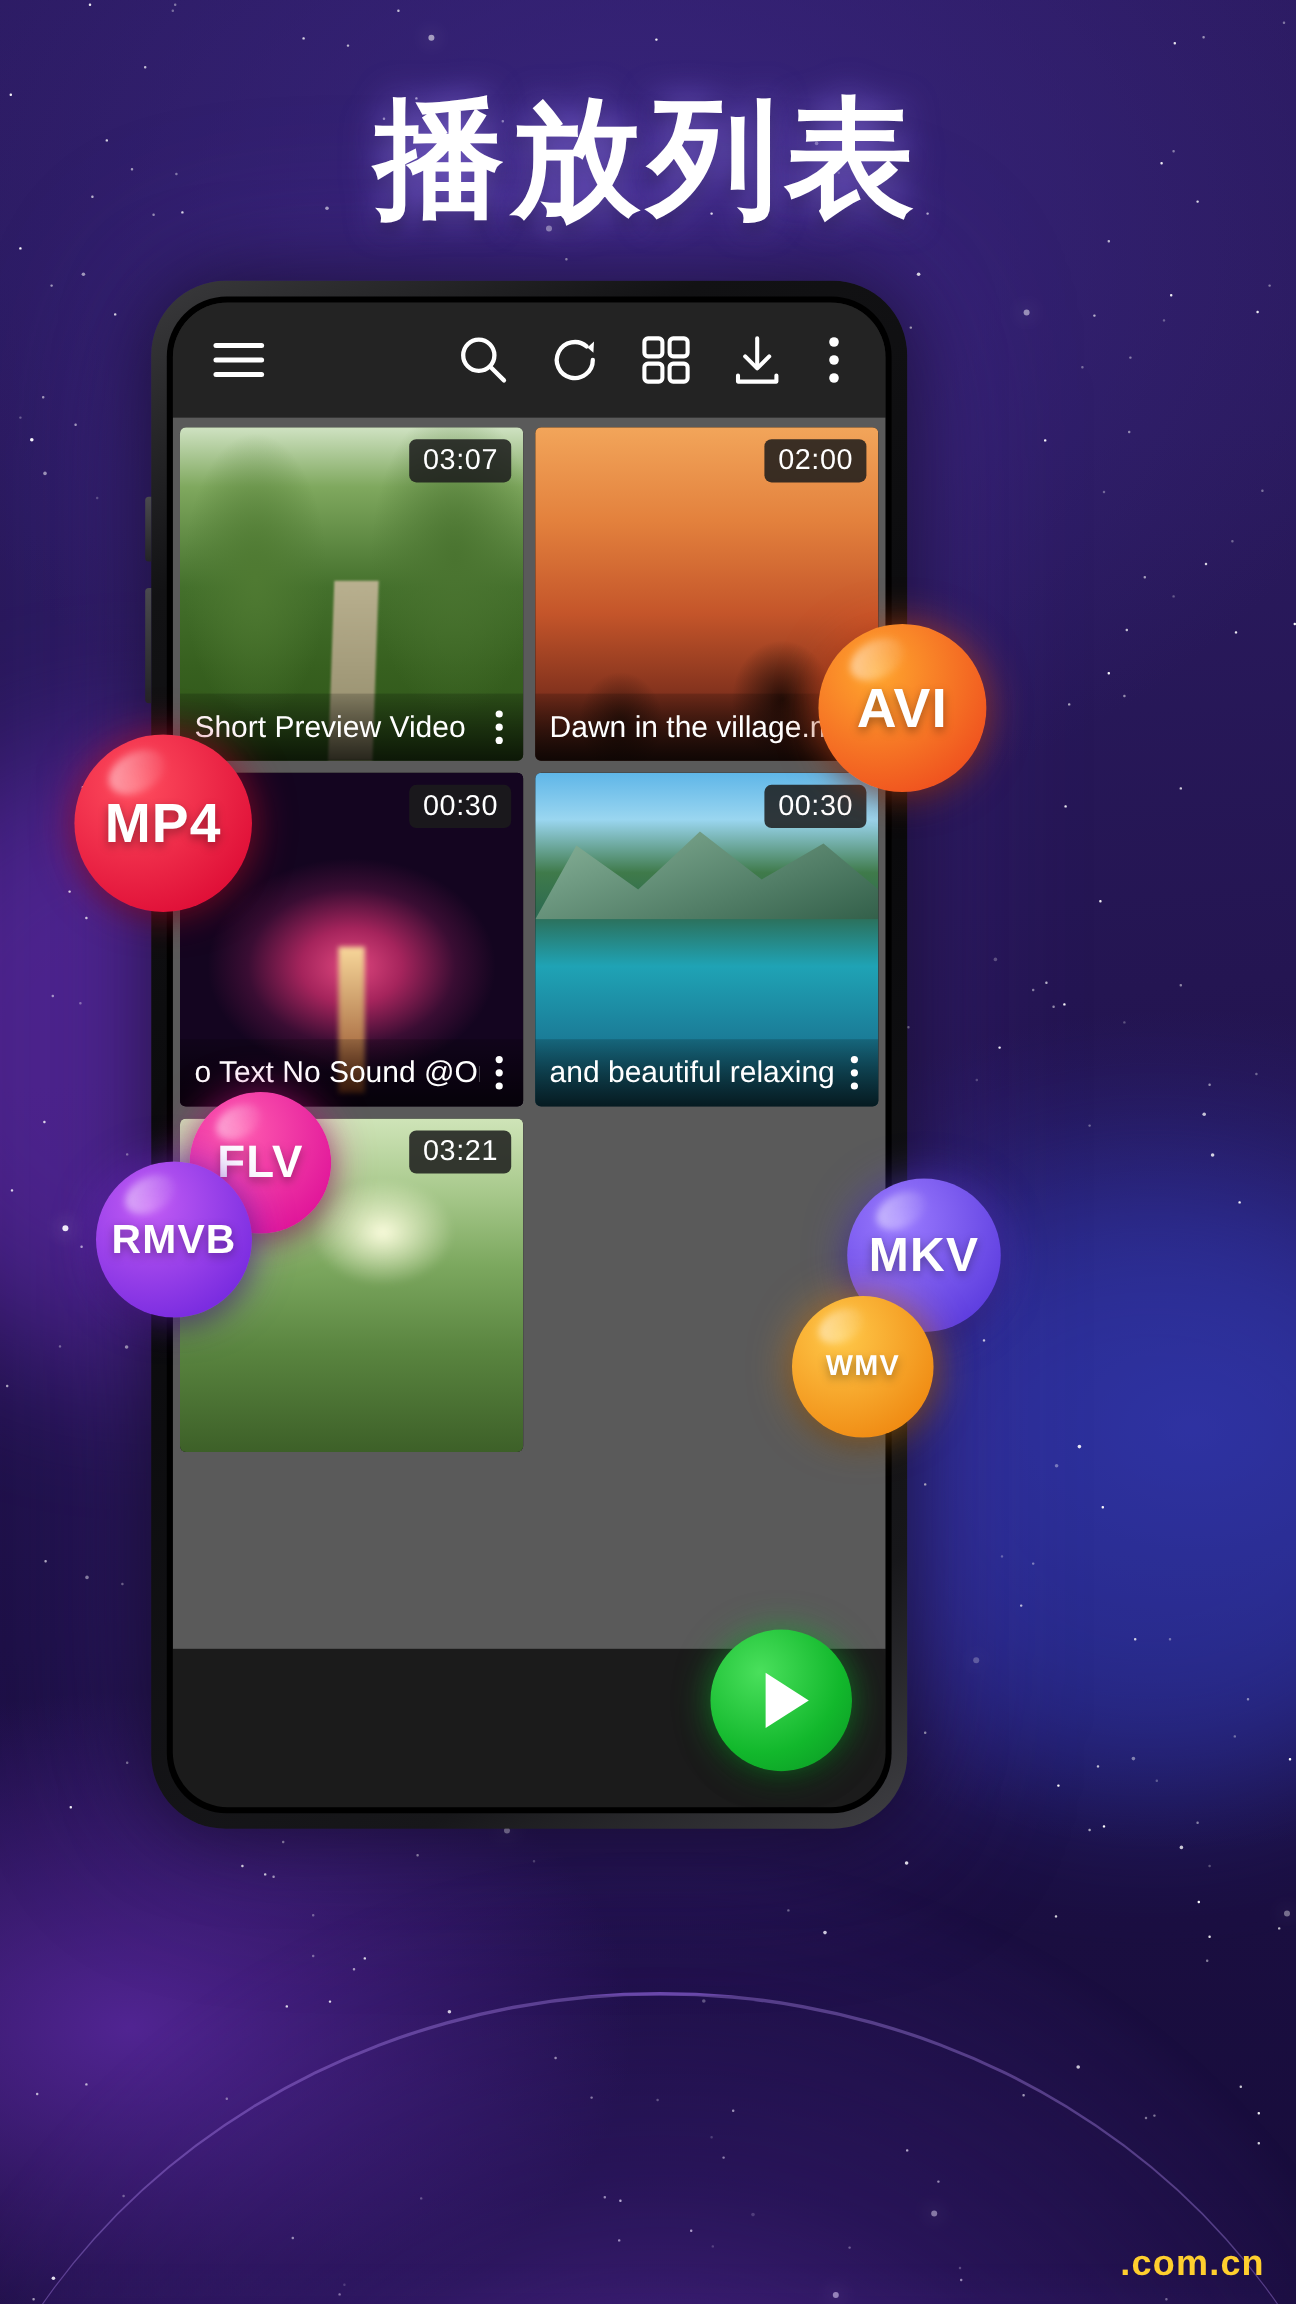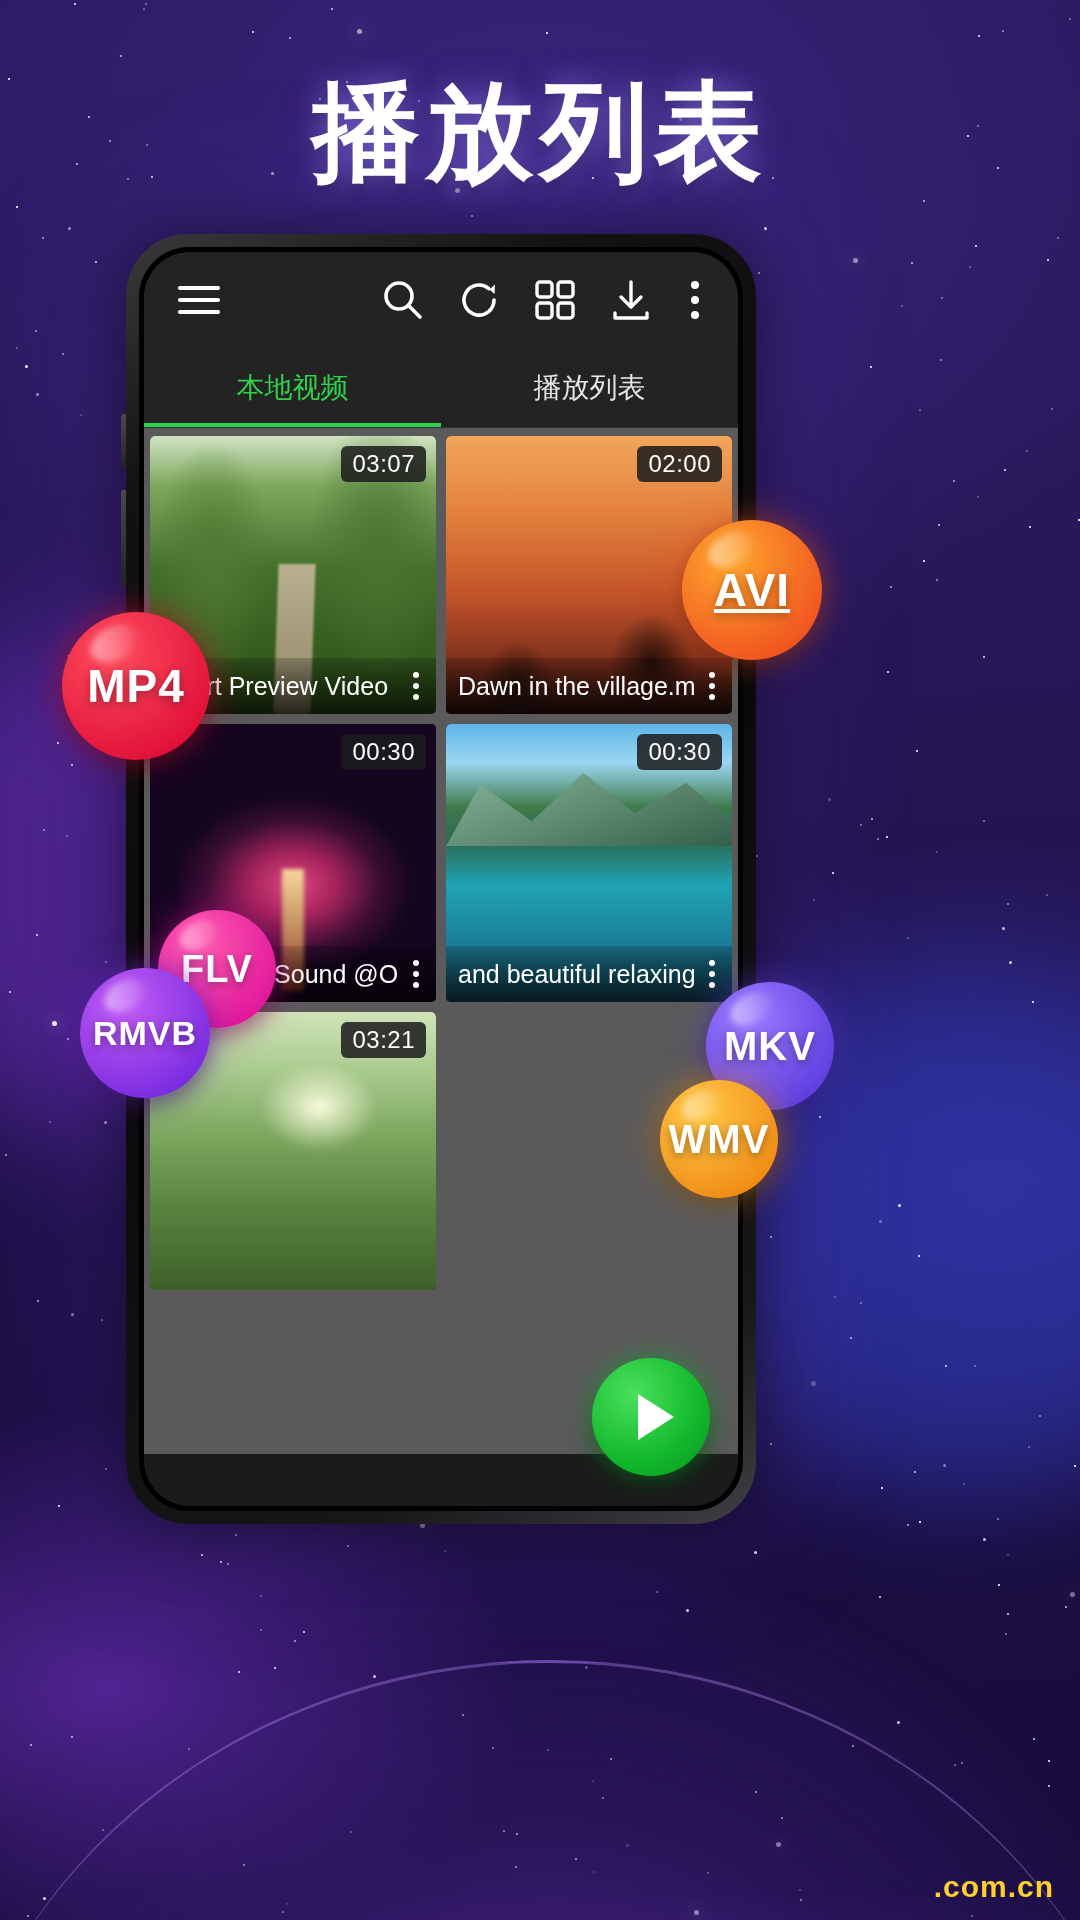--- a/index.html
+++ b/index.html
@@ -666,14 +666,6 @@
         </div>
       </div>
 
-      <div id="tabs">
-        <div class="tab active">
-          <span>本地视频</span>
-        </div>
-        <div class="tab">
-          <span>播放列表</span>
-        </div>
-      </div>
 
       <div id="grid">
           <div class="card">

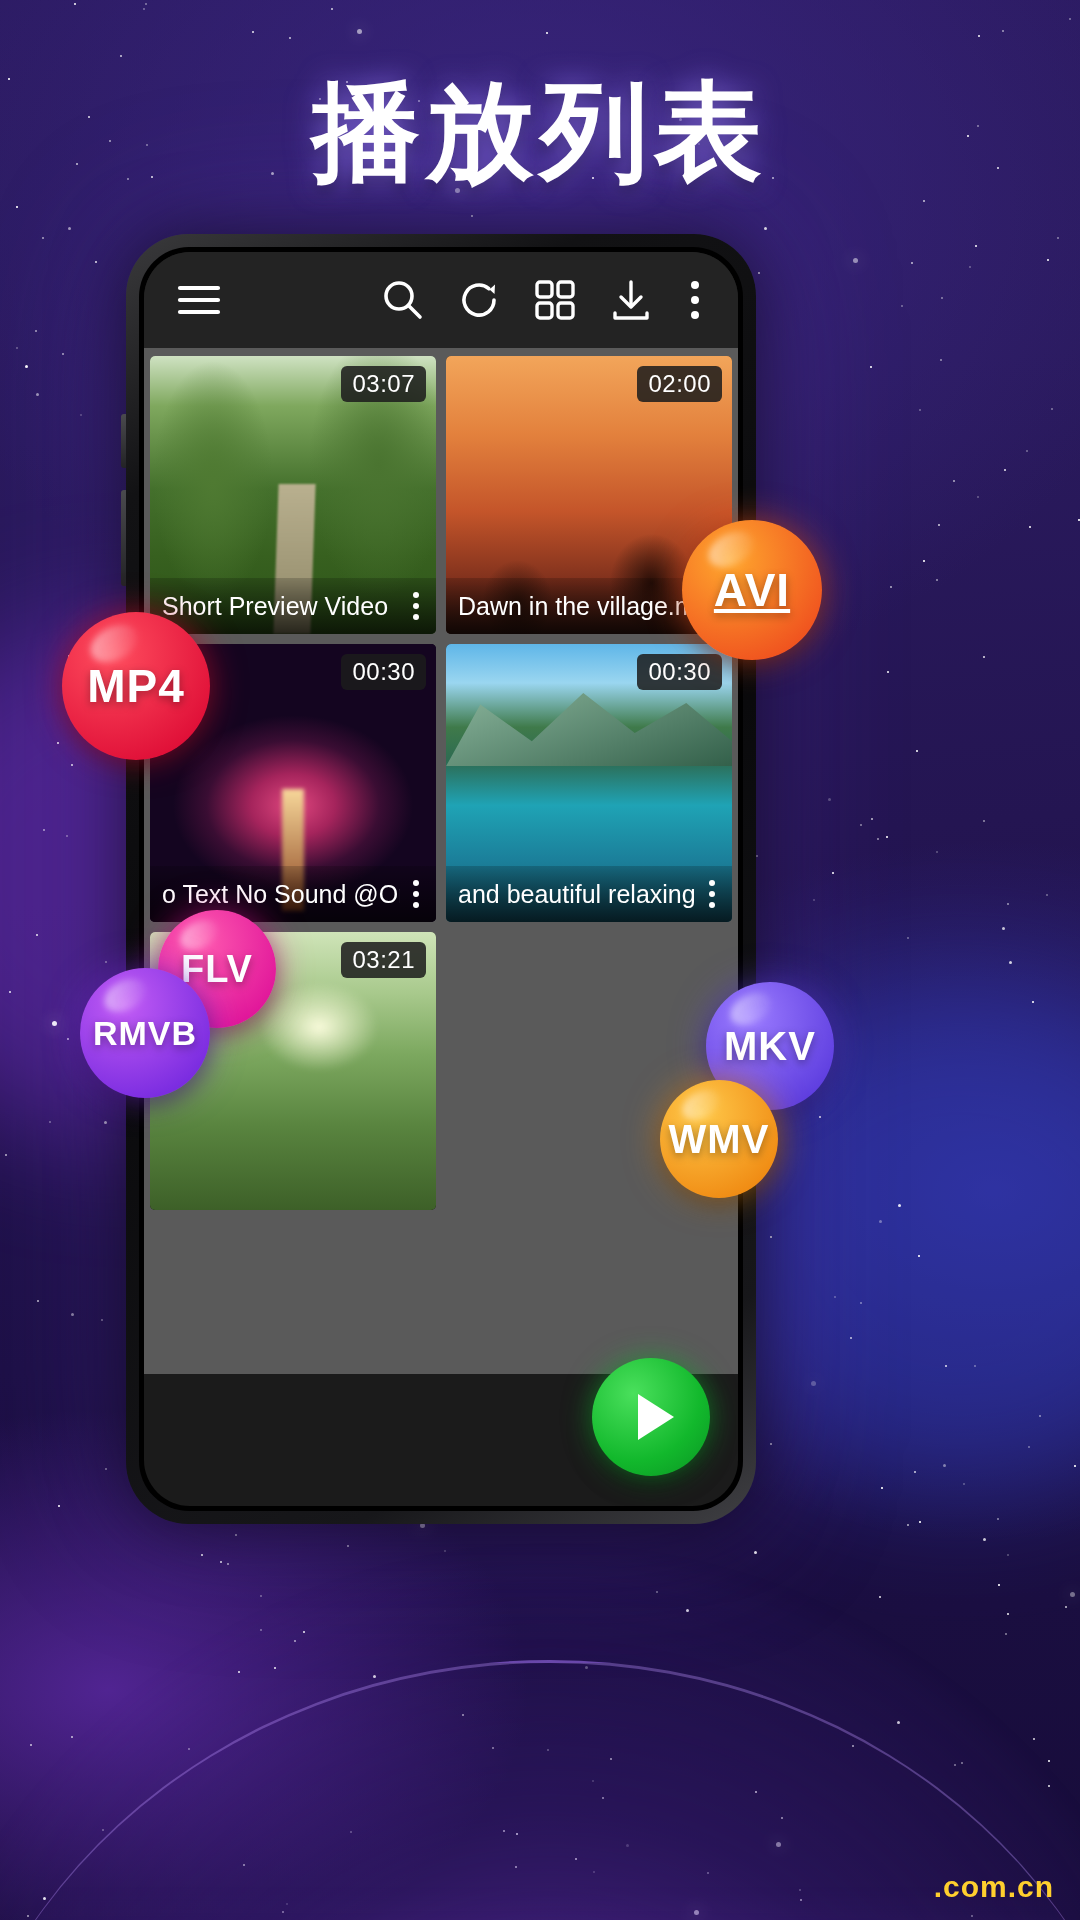--- a/index.html
+++ b/index.html
@@ -734,7 +734,7 @@
     <div class="bubble" style="left: 62px; top: 612px; width: 148px; height: 148px; font-size: 46px; background: radial-gradient(circle at 34% 28%, rgb(255, 77, 94), rgb(224, 16, 56) 78%); box-shadow: rgba(224, 16, 56, 0.6) 0px 0px 34px, rgba(0, 0, 0, 0.35) 0px 8px 20px;">
       <span style="position: relative;">MP4</span>
     </div>
-    <div class="bubble" style="left: 682px; top: 520px; width: 140px; height: 140px; font-size: 46px; background: radial-gradient(circle at 34% 28%, rgb(255, 167, 46), rgb(240, 84, 31) 78%); box-shadow: rgba(240, 84, 31, 0.6) 0px 0px 34px, rgba(0, 0, 0, 0.35) 0px 8px 20px; text-decoration: underline;">
+    <div class="bubble" style="left: 682px; top: 520px; width: 140px; height: 140px; font-size: 46px; background: radial-gradient(circle at 34% 28%, rgb(255, 167, 46), rgb(240, 84, 31) 78%); box-shadow: rgba(240, 84, 31, 0.6) 0px 0px 34px, rgba(0, 0, 0, 0.35) 0px 8px 20px;">
       <span style="position: relative;">AVI</span>
     </div>
     <div class="bubble" style="left: 158px; top: 910px; width: 118px; height: 118px; font-size: 38px; background: radial-gradient(circle at 34% 28%, rgb(255, 91, 176), rgb(225, 23, 154) 78%); box-shadow: rgba(225, 23, 154, 0.6) 0px 0px 34px, rgba(0, 0, 0, 0.35) 0px 8px 20px;">

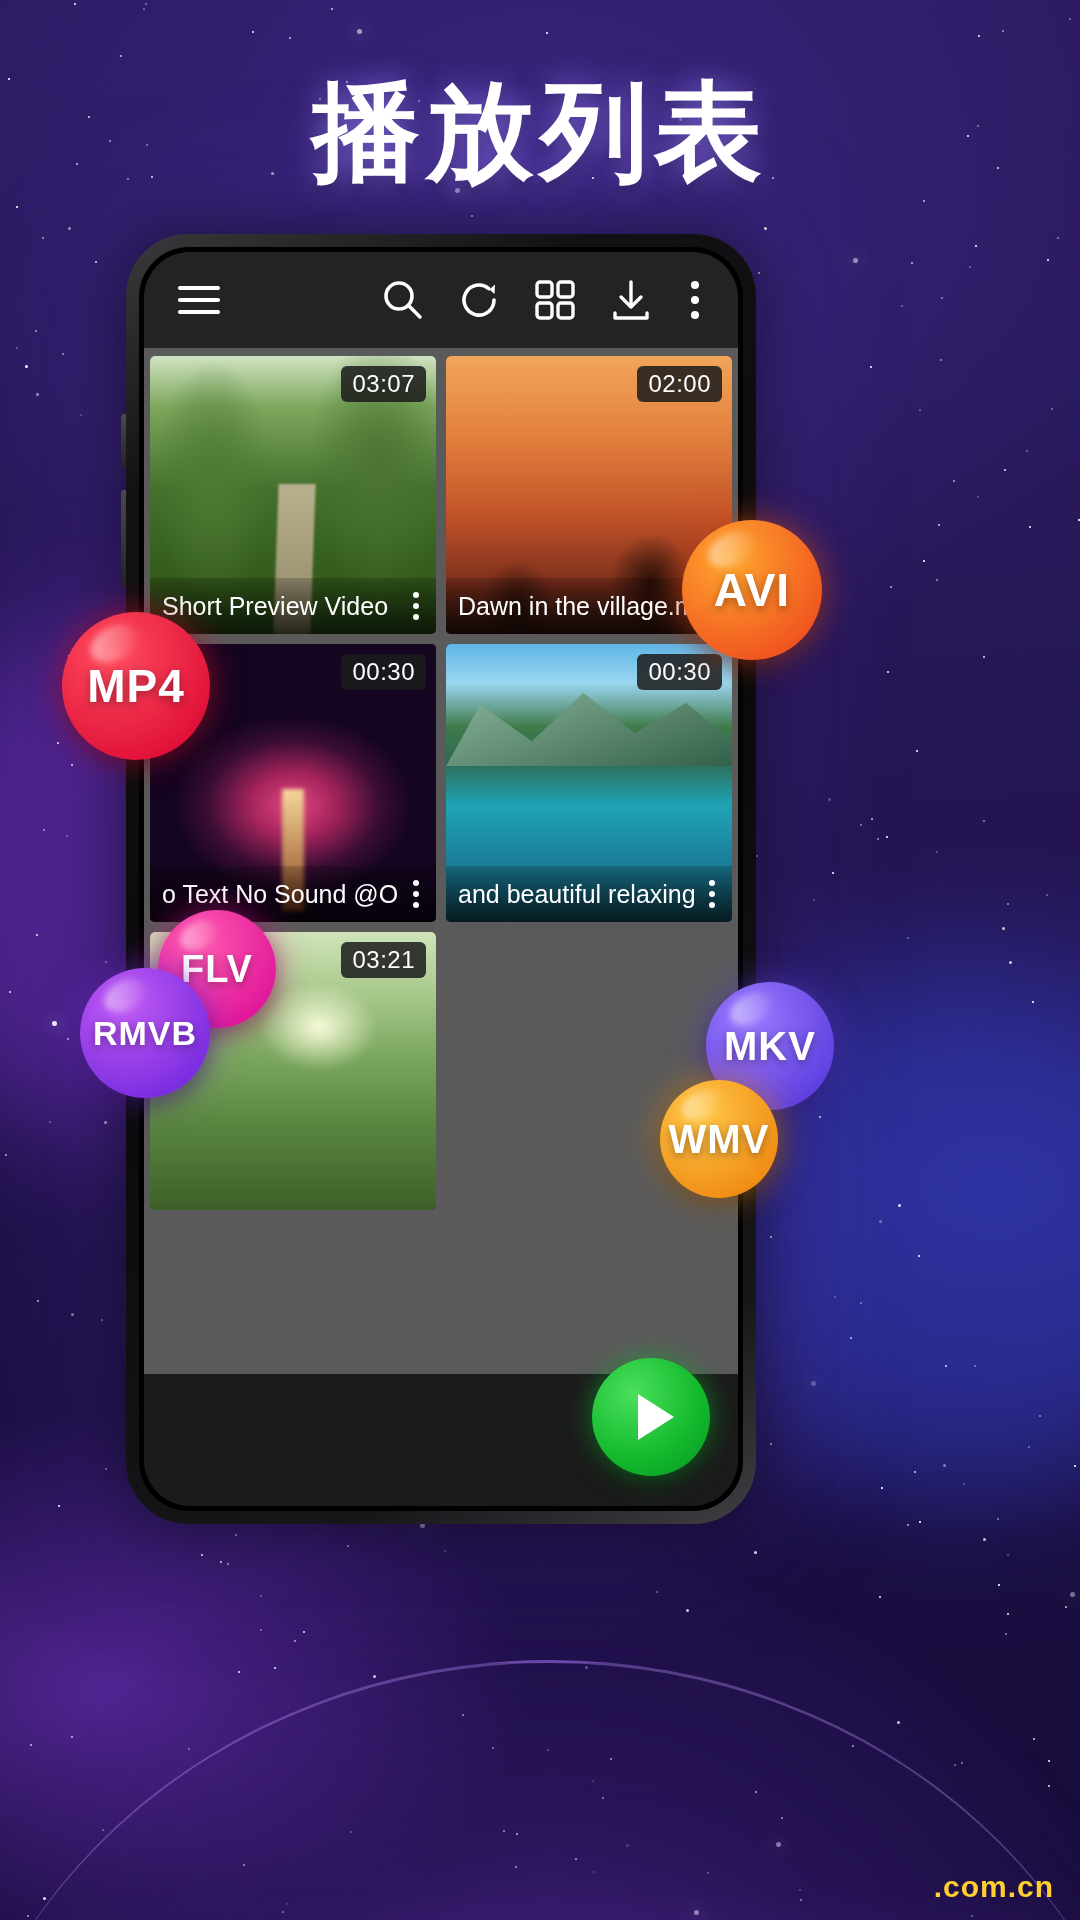--- a/index.html
+++ b/index.html
@@ -746,7 +746,7 @@
     <div class="bubble" style="left: 706px; top: 982px; width: 128px; height: 128px; font-size: 40px; background: radial-gradient(circle at 34% 28%, rgb(155, 123, 255), rgb(95, 63, 224) 78%); box-shadow: rgba(95, 63, 224, 0.6) 0px 0px 34px, rgba(0, 0, 0, 0.35) 0px 8px 20px;">
       <span style="position: relative;">MKV</span>
     </div>
-    <div class="bubble" style="left: 660px; top: 1080px; width: 118px; height: 118px; font-size: 40px; background: radial-gradient(circle at 34% 28%, rgb(255, 201, 74), rgb(240, 140, 20) 78%); box-shadow: rgba(240, 140, 20, 0.6) 0px 0px 34px, rgba(0, 0, 0, 0.35) 0px 8px 20px;">
+    <div class="bubble" style="left: 660px; top: 1080px; width: 118px; height: 118px; font-size: 24px; background: radial-gradient(circle at 34% 28%, rgb(255, 201, 74), rgb(240, 140, 20) 78%); box-shadow: rgba(240, 140, 20, 0.6) 0px 0px 34px, rgba(0, 0, 0, 0.35) 0px 8px 20px;">
       <span style="position: relative;">WMV</span>
     </div>
   </div>

